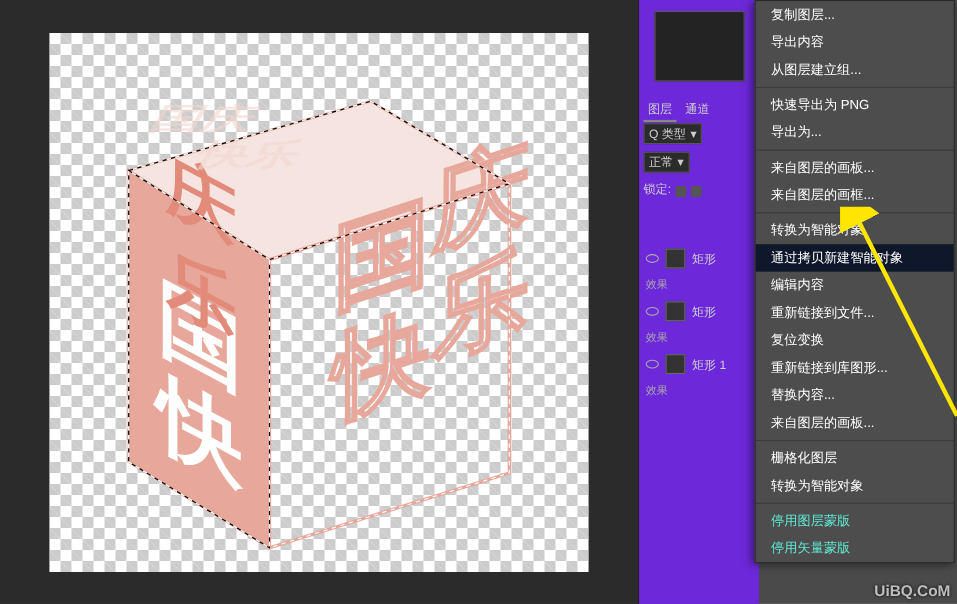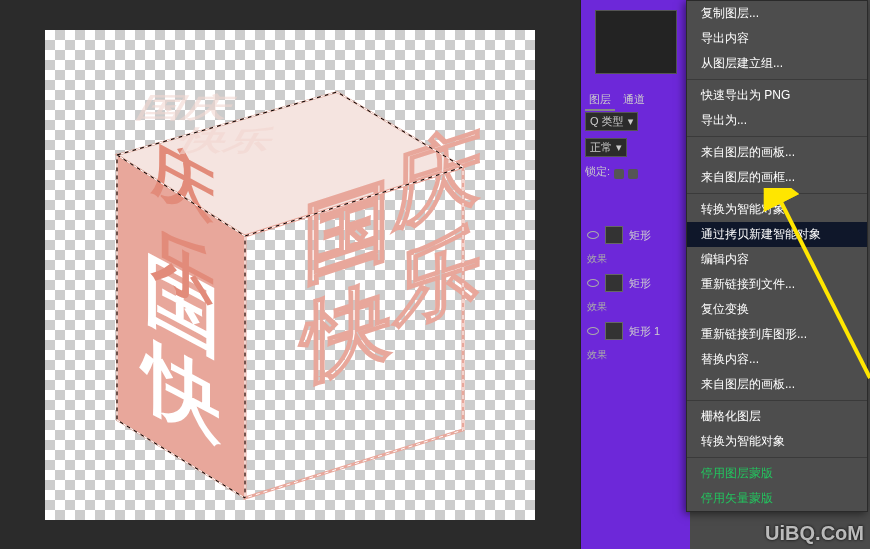--- a/index.html
+++ b/index.html
@@ -133,7 +133,7 @@
     color: #ffffff;
     white-space: nowrap;
   }
-  .menu-item.disabled { color: #22c55e; }
+  .menu-item.disabled { color: #5eead4; }
   .menu-item.highlight {
     background: #0f172a;
     color: #fff;

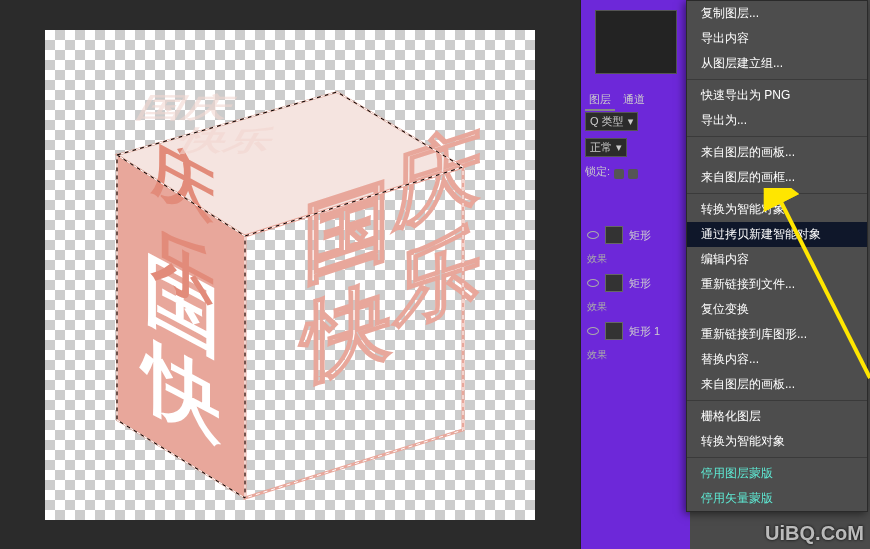--- a/index.html
+++ b/index.html
@@ -158,7 +158,7 @@
     right: 6px;
     bottom: 4px;
     color: rgba(255,255,255,0.7);
-    font-size: 20px;
+    font-size: 14px;
     font-weight: bold;
     text-shadow: 0 0 3px #000;
   }

